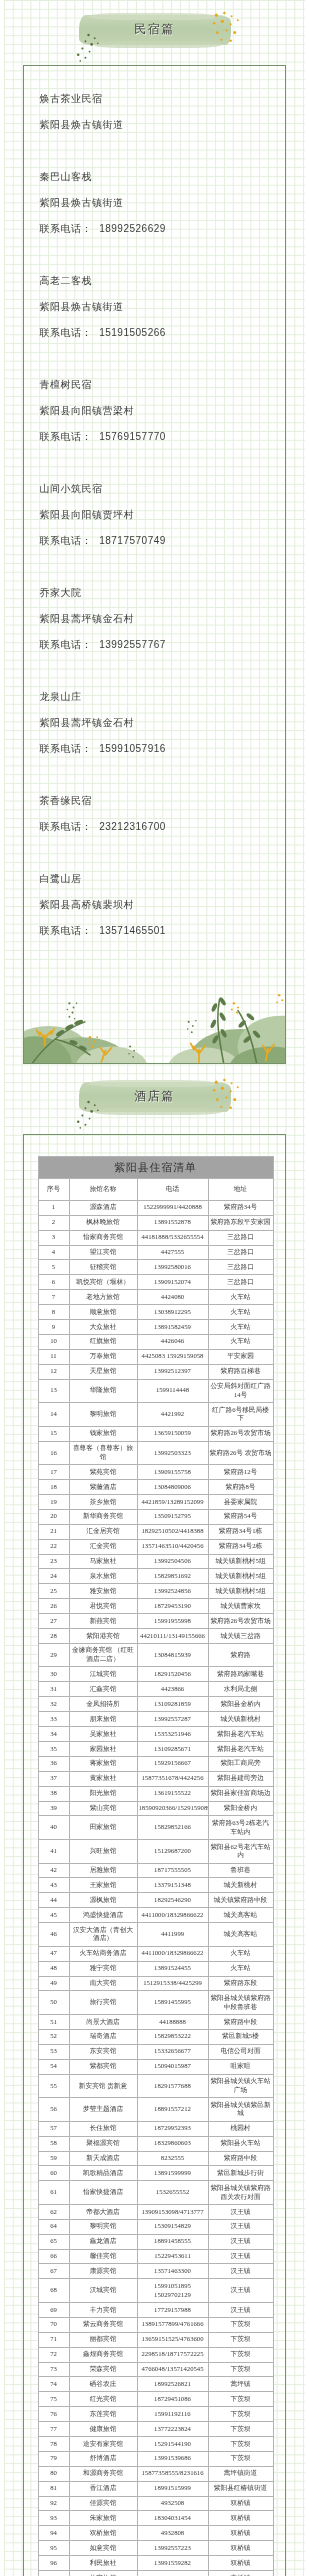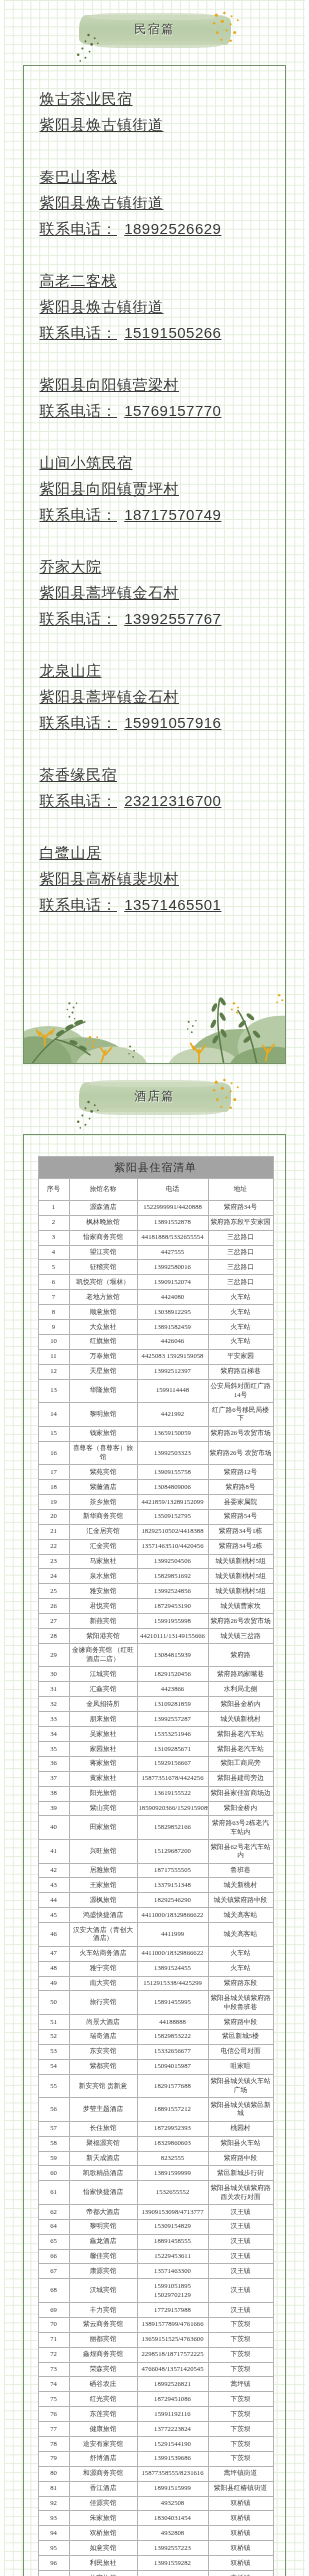--- a/index.html
+++ b/index.html
@@ -84,11 +84,10 @@
   .minsu-list{padding:20.6px 5.2px 0 15.5px;}
   .minsu-entry{margin-bottom:26px;}
   .minsu-entry div{
-    font-size:15px;
+    font-size:10px;
     line-height:26px;
     color:#3a3a3a;
     letter-spacing:0.5px;
-    text-decoration:underline;
   }
   .minsu-entry .phone-label{margin-right:7.2px;}
   

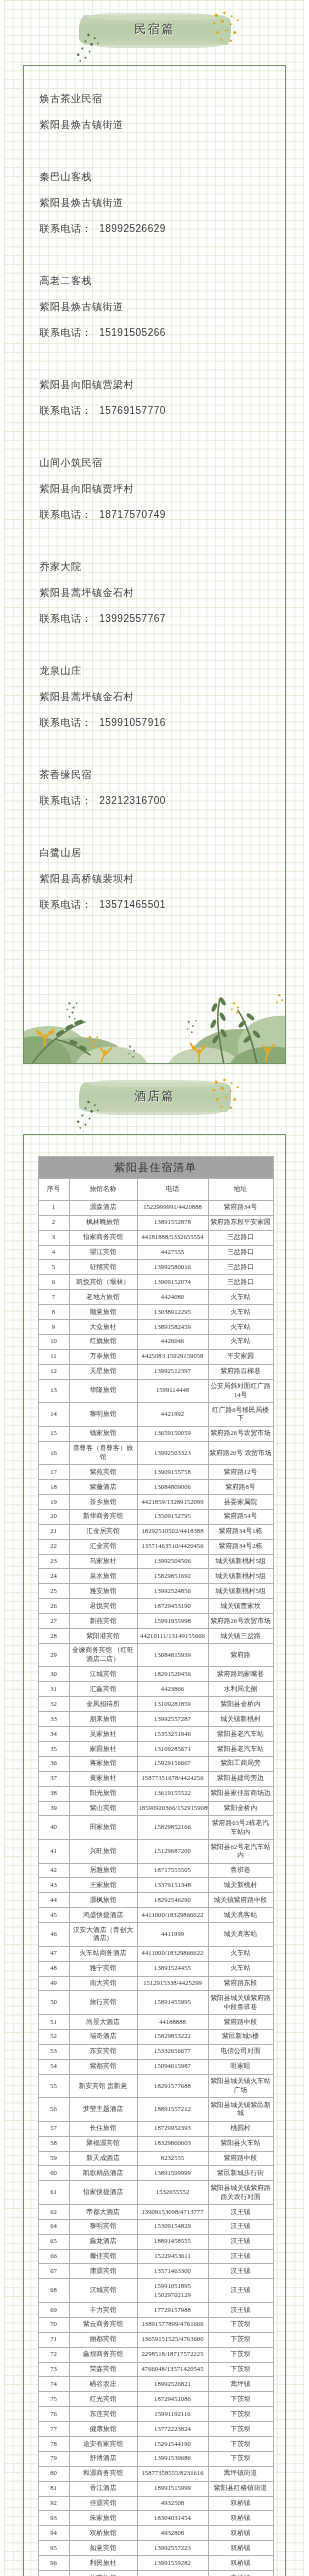--- a/index.html
+++ b/index.html
@@ -191,6 +191,7 @@
           <div><span class="phone-label">联系电话：</span><span>15191505266</span></div>
         </div>
         <div class="minsu-entry">
+          <div>青檀树民宿</div>
           <div>紫阳县向阳镇营梁村</div>
           <div><span class="phone-label">联系电话：</span><span>15769157770</span></div>
         </div>

